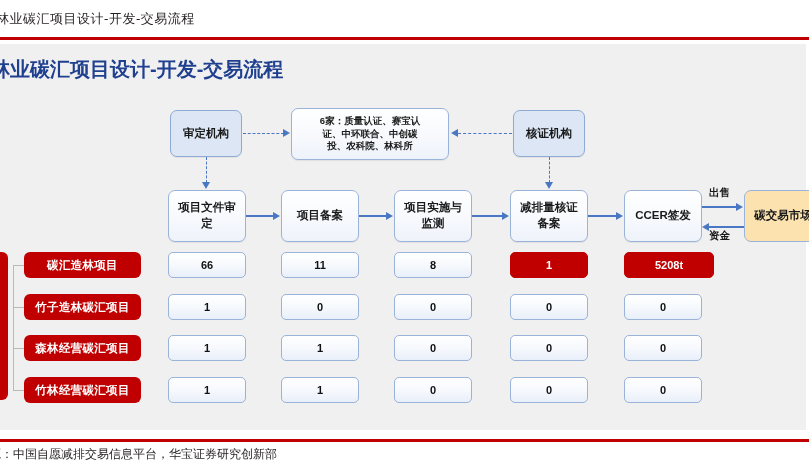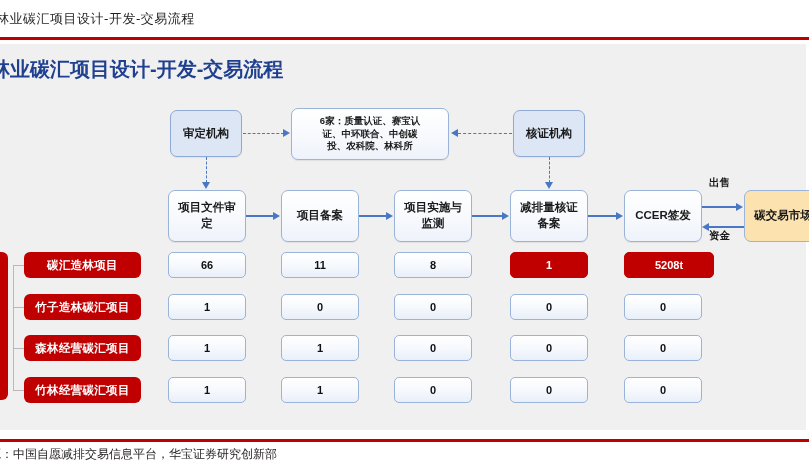--- a/index.html
+++ b/index.html
@@ -178,7 +178,7 @@
 
 <div class="ln ln-h" style="left:702px;top:206px;width:35px;"></div>
 <div class="arrow arrow-r" style="left:736px;top:202.5px;"></div>
-<div class="flow-label" style="left:709px;top:176px;">出售</div>
+<div class="flow-label" style="left:709px;top:186px;">出售</div>
 
 <div class="ln ln-h" style="left:709px;top:226px;width:35px;"></div>
 <div class="arrow arrow-l" style="left:702px;top:222.5px;"></div>

